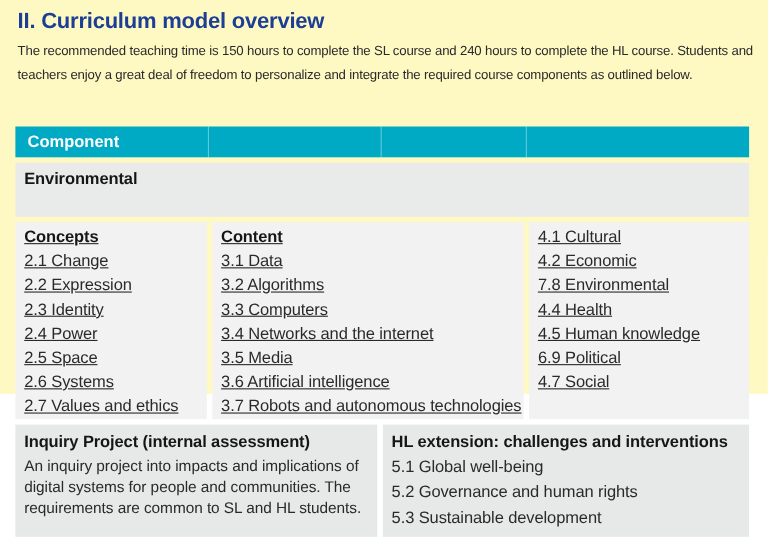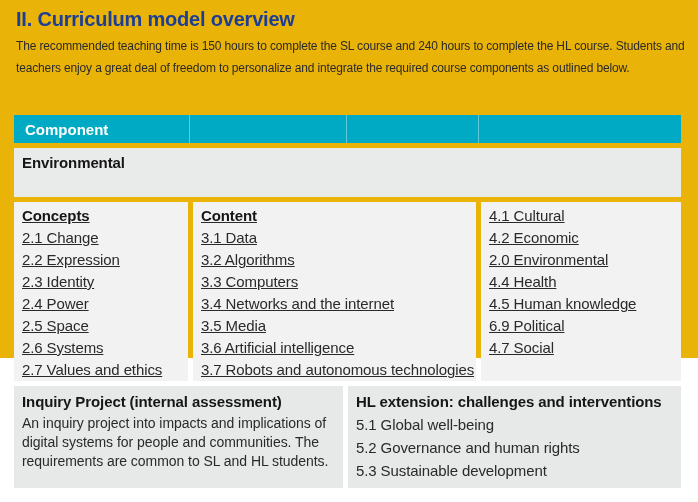--- a/index.html
+++ b/index.html
@@ -19,7 +19,7 @@
     position:relative;
     overflow:hidden;
   }
-  .page{position:relative;width:698px;height:358px;background:#eab308;}
+  .page{position:relative;width:698px;height:358px;background:#fef9c3;}
 
   .page-title{
     position:absolute;left:16px;top:6px;

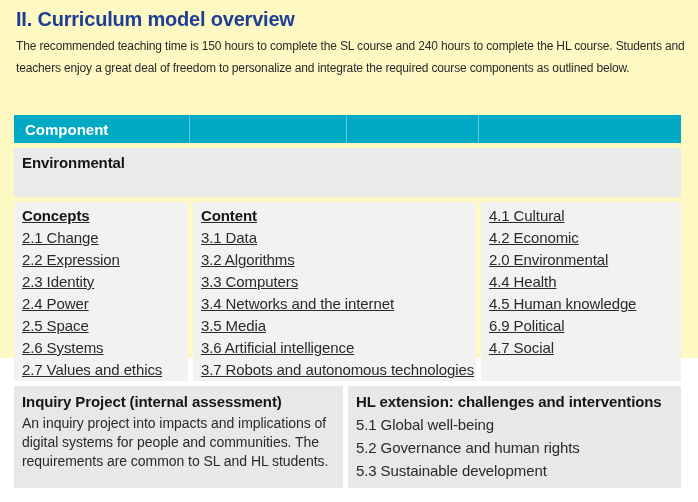--- a/index.html
+++ b/index.html
@@ -135,7 +135,7 @@
       <div class="col col-contexts">
         <div class="list-item">4.1 Cultural</div>
         <div class="list-item">4.2 Economic</div>
-        <div class="list-item">2.0 Environmental</div>
+        <div class="list-item">7.8 Environmental</div>
         <div class="list-item">4.4 Health</div>
         <div class="list-item">4.5 Human knowledge</div>
         <div class="list-item">6.9 Political</div>

